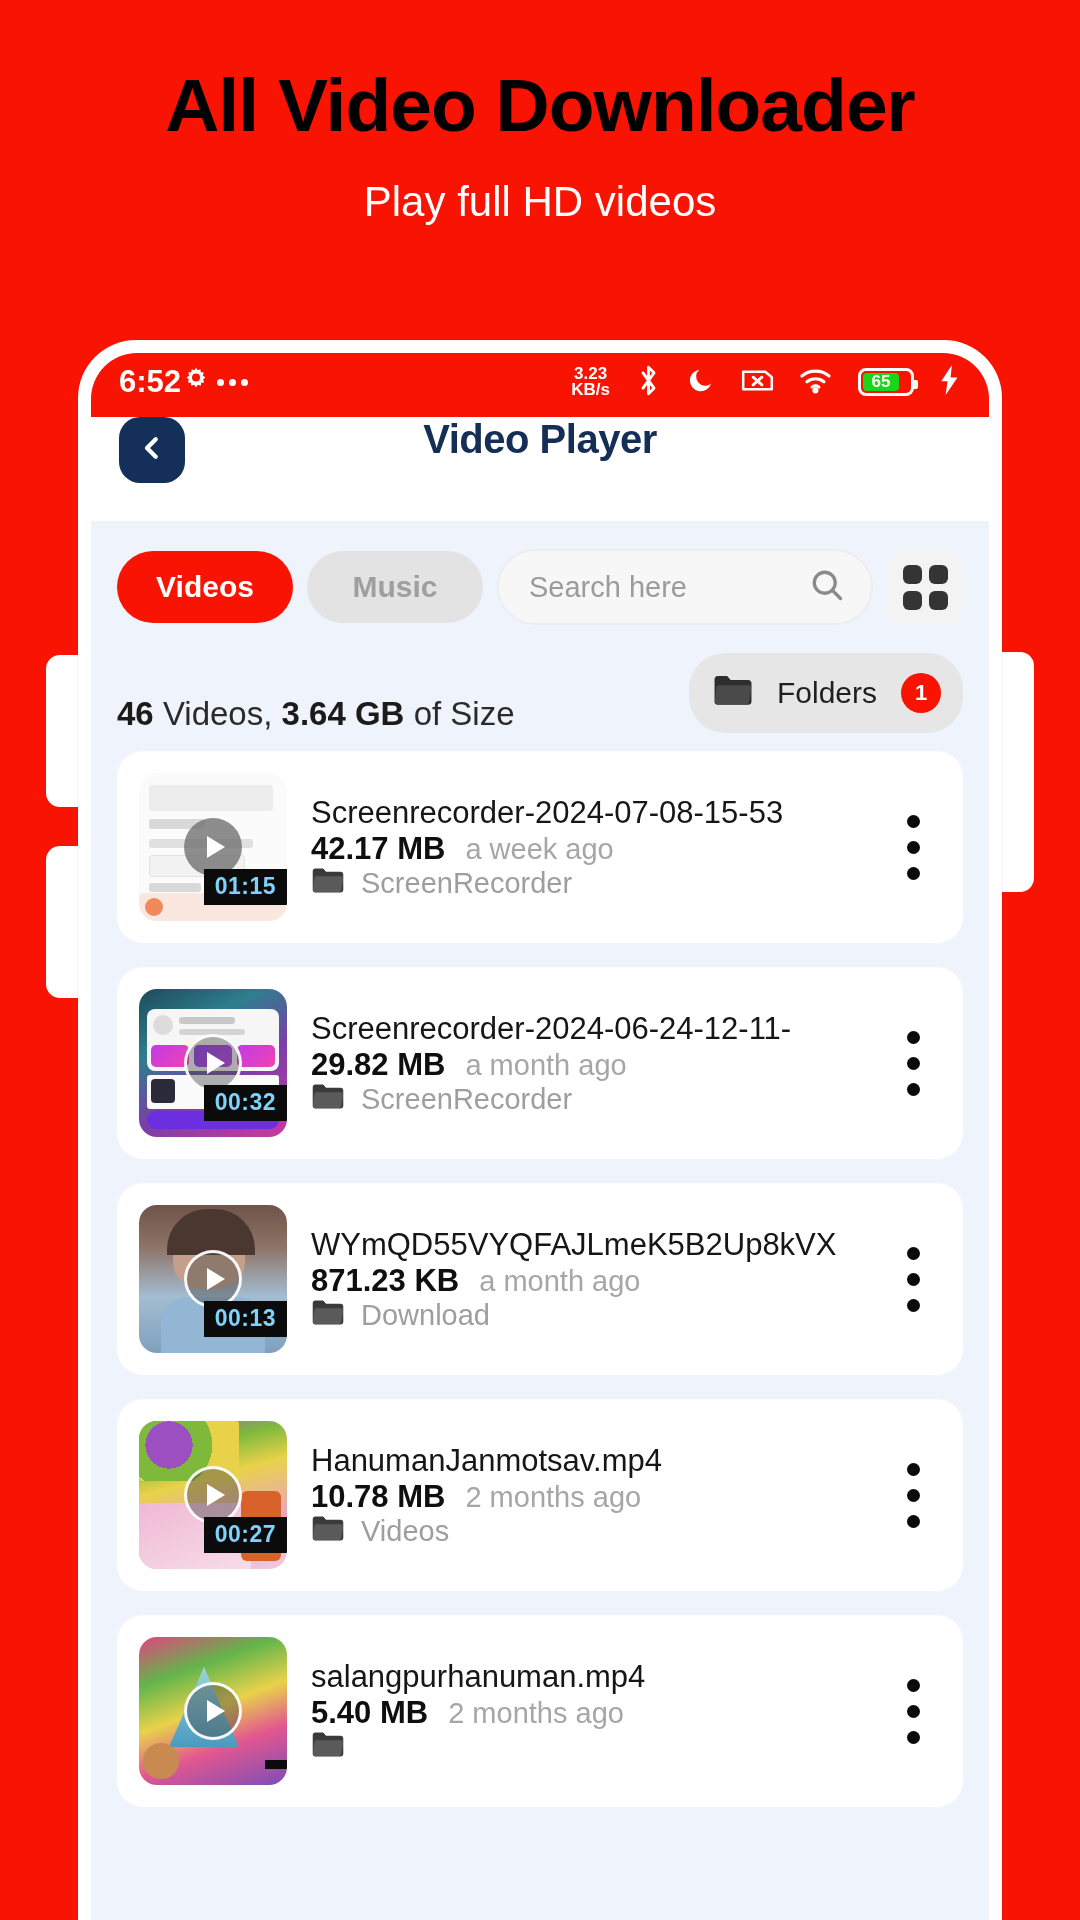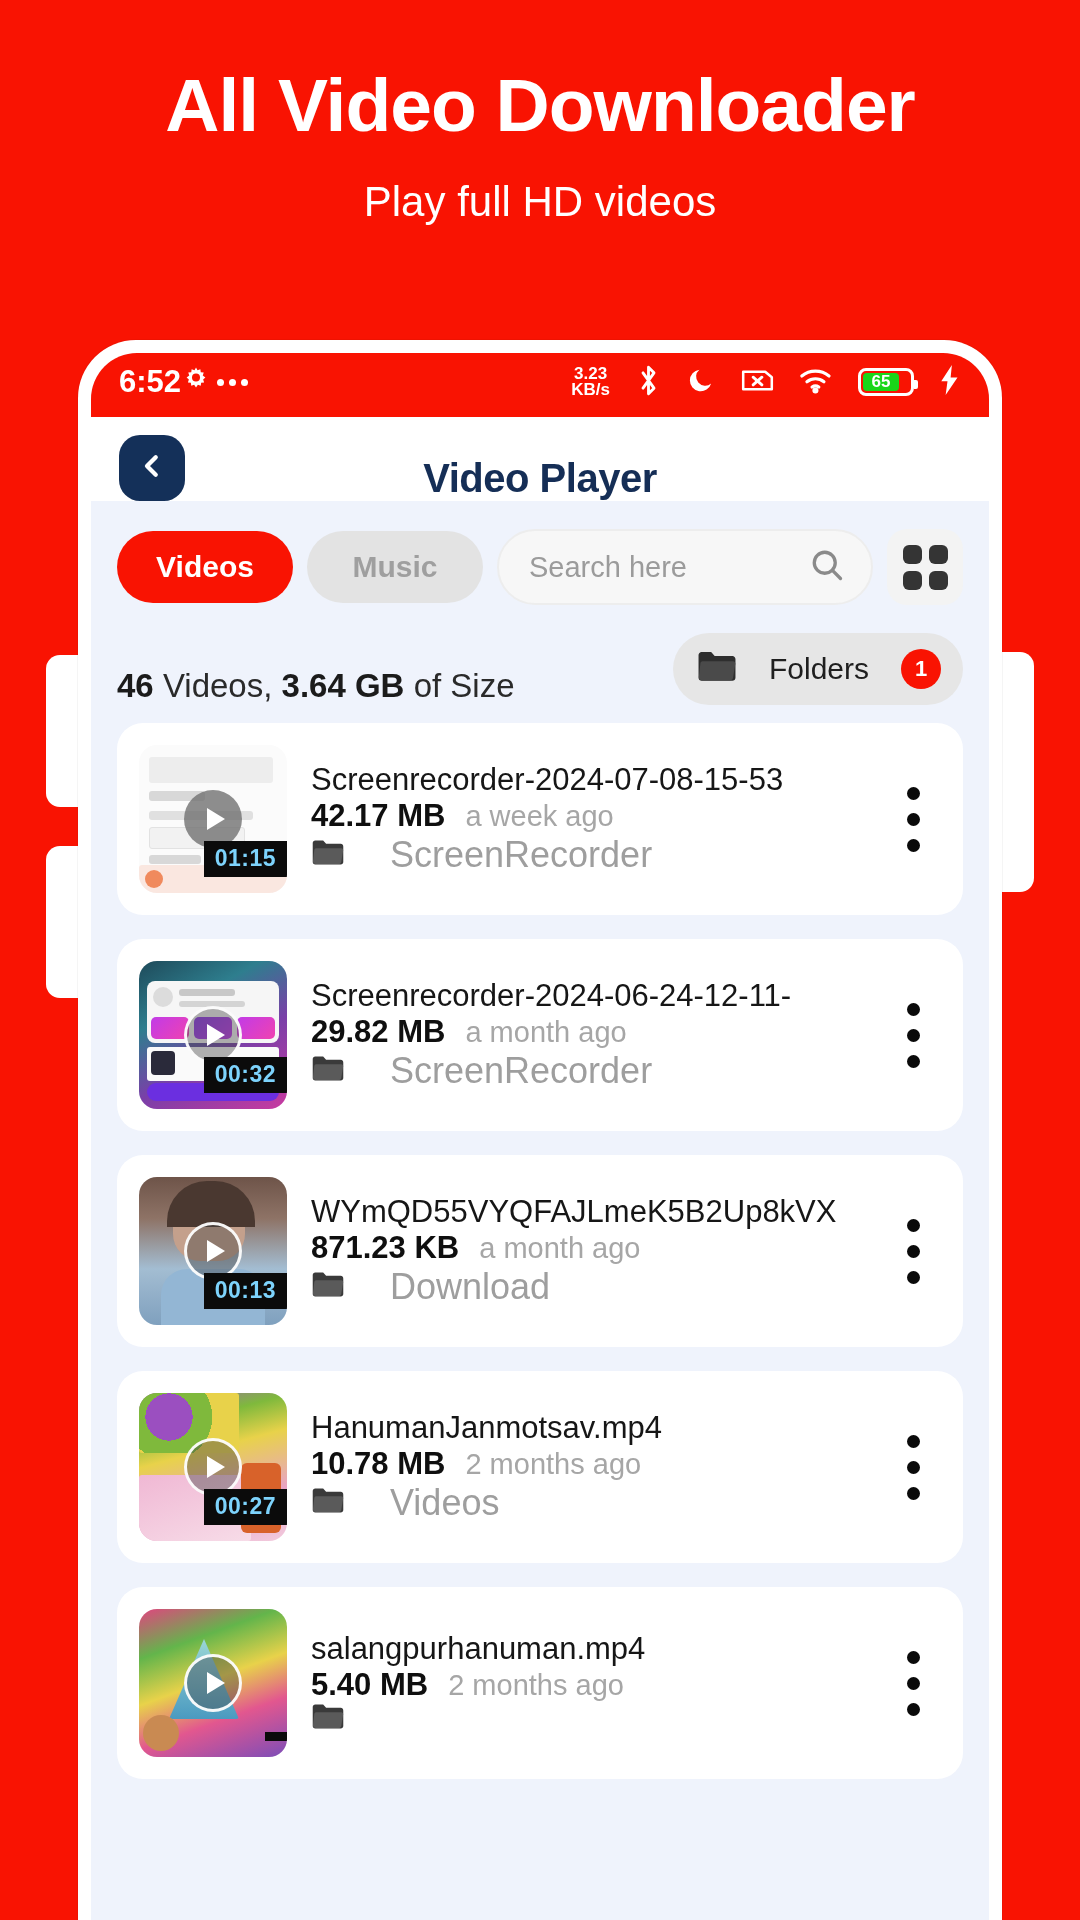--- a/index.html
+++ b/index.html
@@ -14,7 +14,7 @@
   
   .promo-title{
     position:absolute; top:62px; left:0; width:1080px;
-    text-align:center; color:#ffffff;
+    text-align:center; color:#000000;
     font-size:75px; font-weight:bold; letter-spacing:-1px;
   }
   .promo-sub{

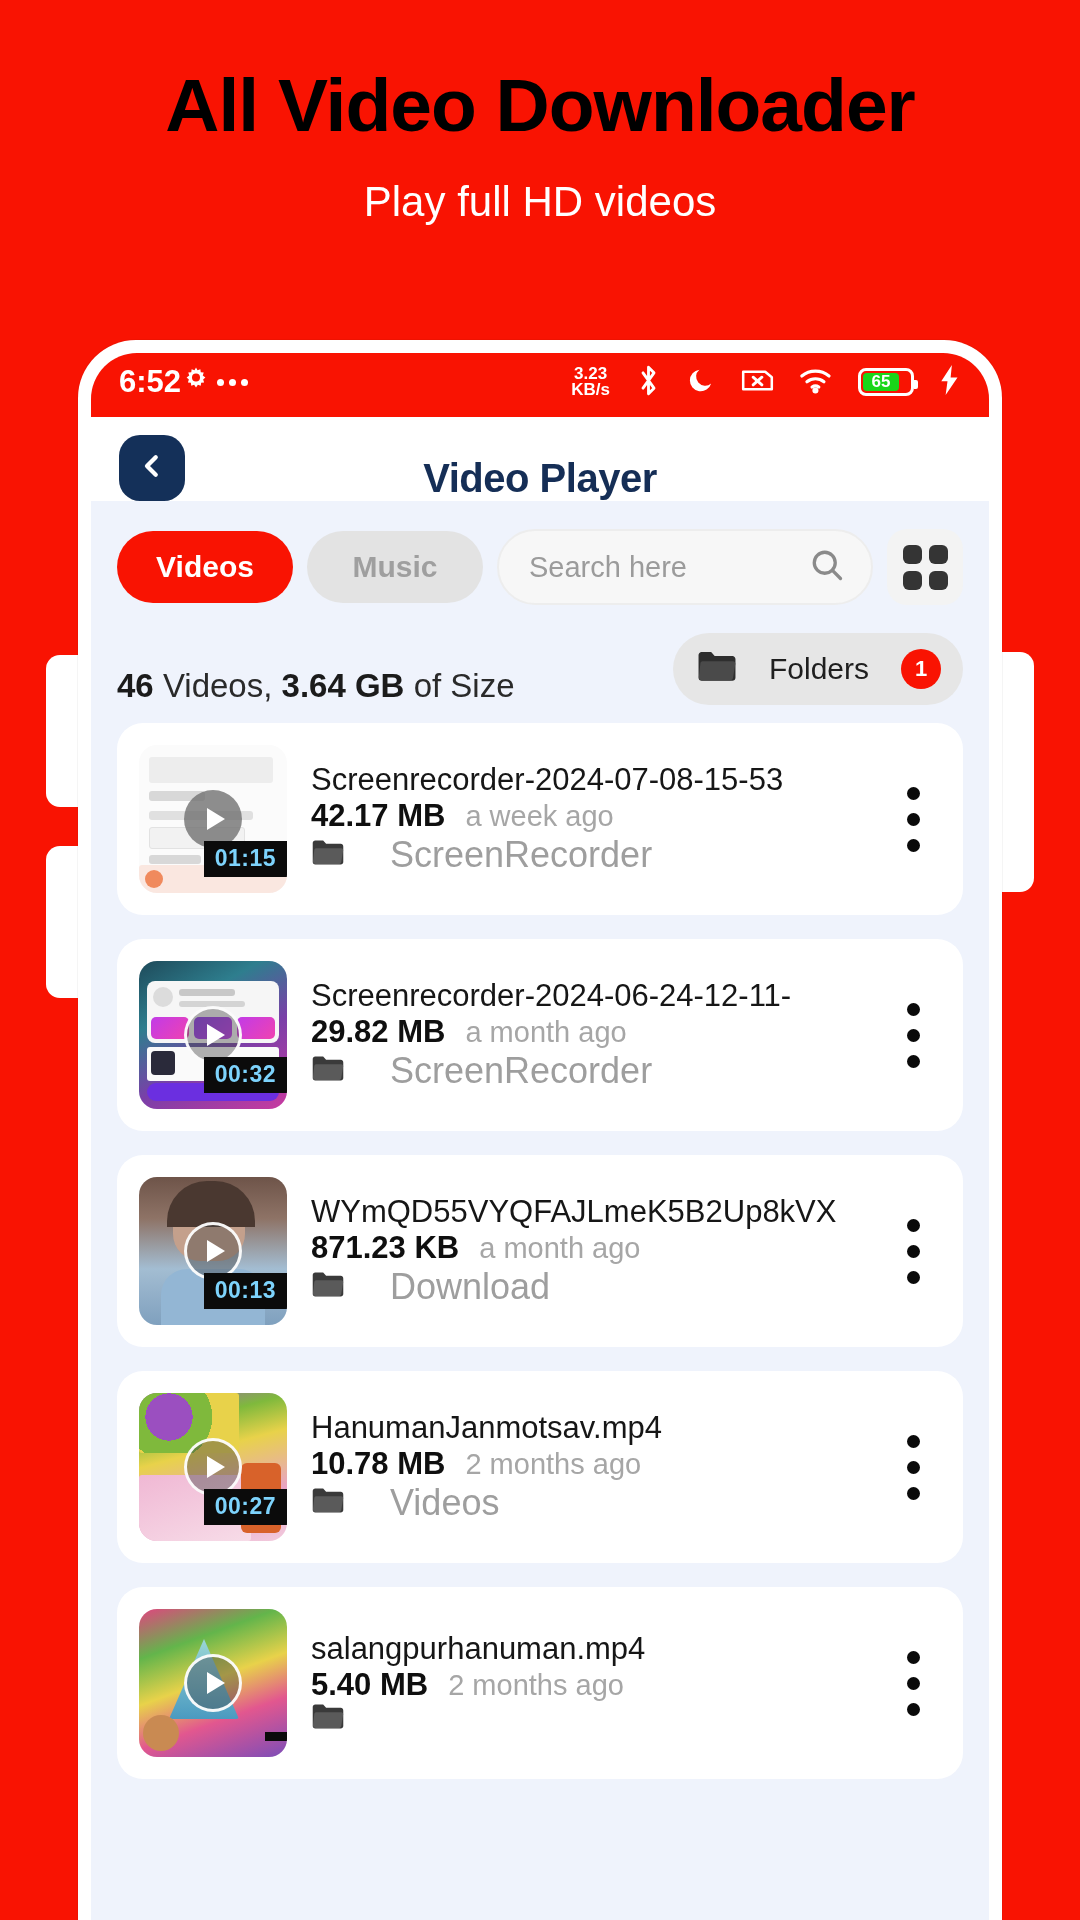--- a/index.html
+++ b/index.html
@@ -70,8 +70,8 @@
 
   
   .appbar{
-    background:#ffffff; height:84px;
-    display:flex; align-items:flex-end; padding:0 28px;
+    background:#ffffff; height:104px;
+    display:flex; align-items:flex-start; padding:0 28px;
     position:relative;
   }
   .back-btn{

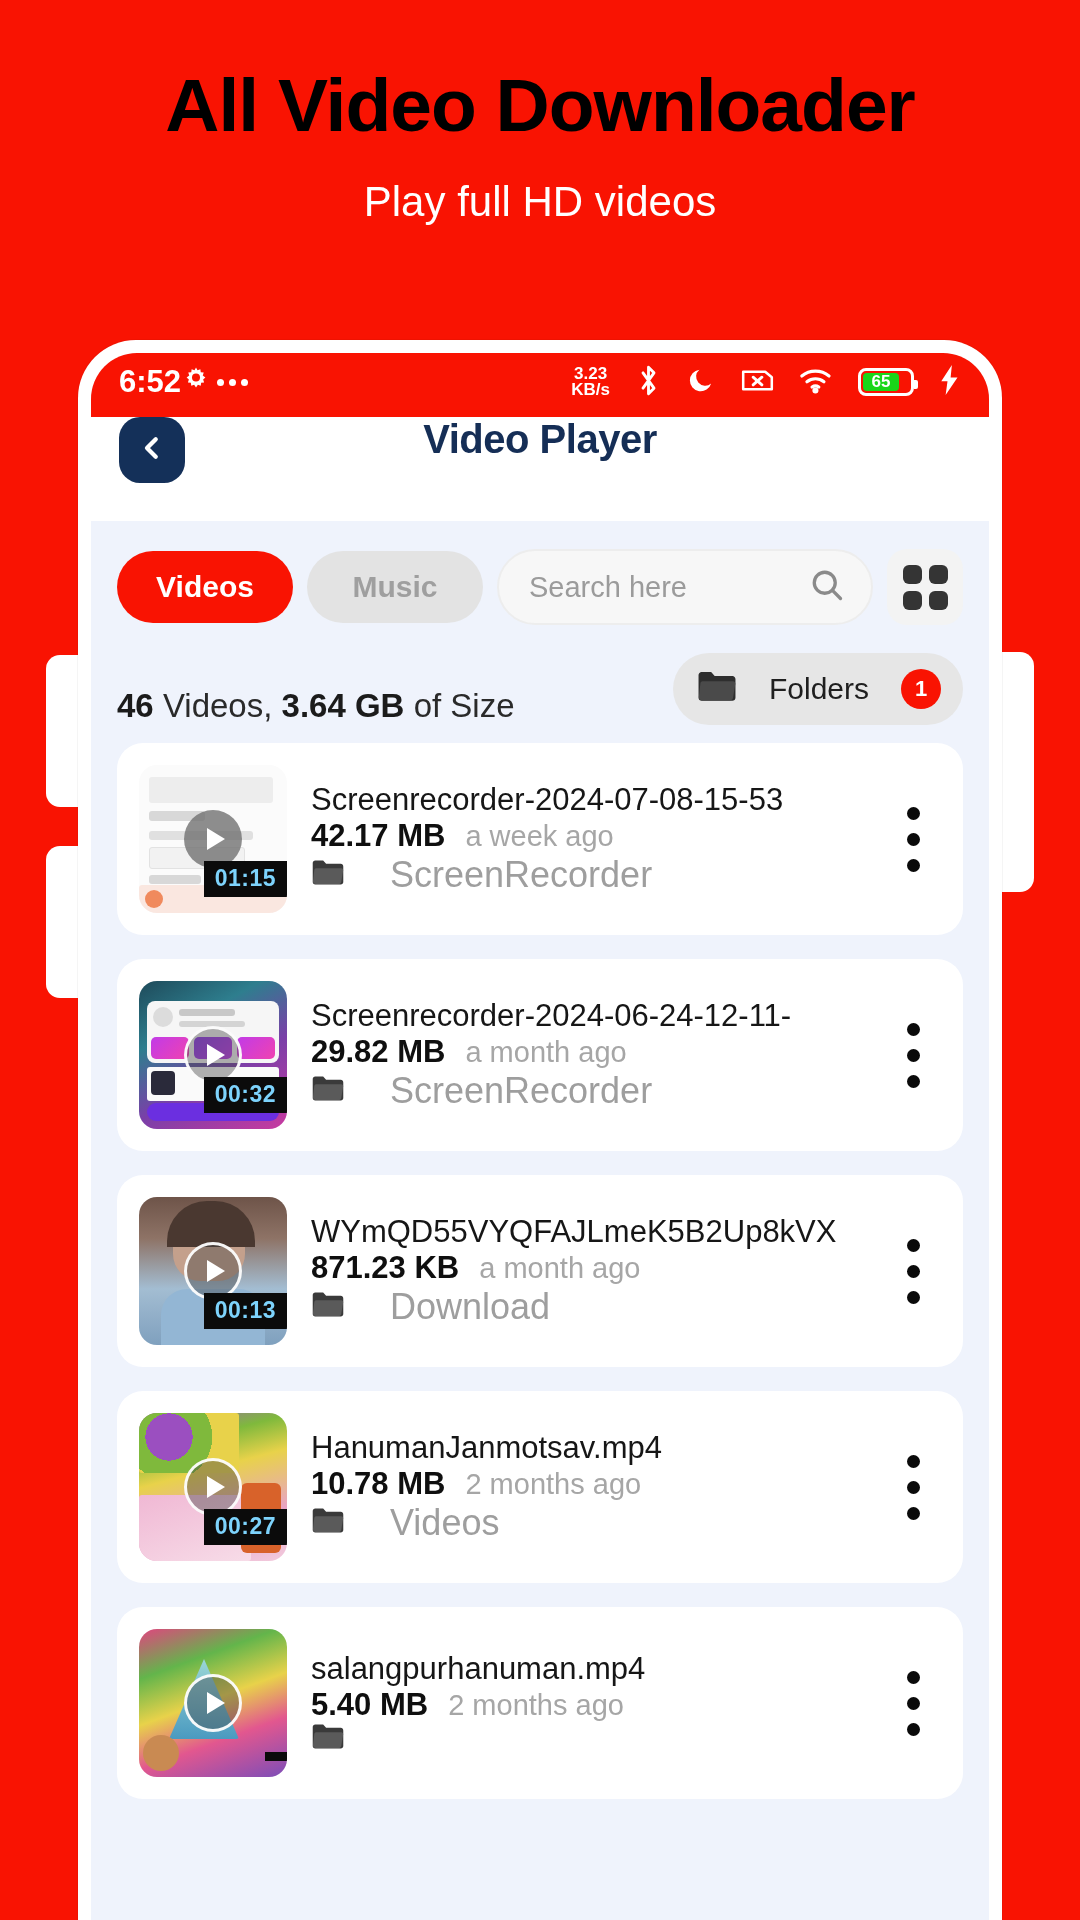--- a/index.html
+++ b/index.html
@@ -117,8 +117,8 @@
   .stats-text b{ font-weight:bold; }
   .stats-text span.l{ font-weight:400; color:#2A2A2A; }
   .folders-pill{
-    margin-left:auto; height:72px; background:#E6E6E6; border-radius:36px;
-    display:flex;align-items:center;gap:32px;padding:0 22px 0 24px;
+    margin-left:auto; height:80px; background:#E6E6E6; border-radius:36px;
+    display:flex;align-items:center;gap:24px;padding:0 22px 0 24px;
   }
   .folders-pill .lbl{ font-size:30px; color:#1F1F1F; }
   .badge{

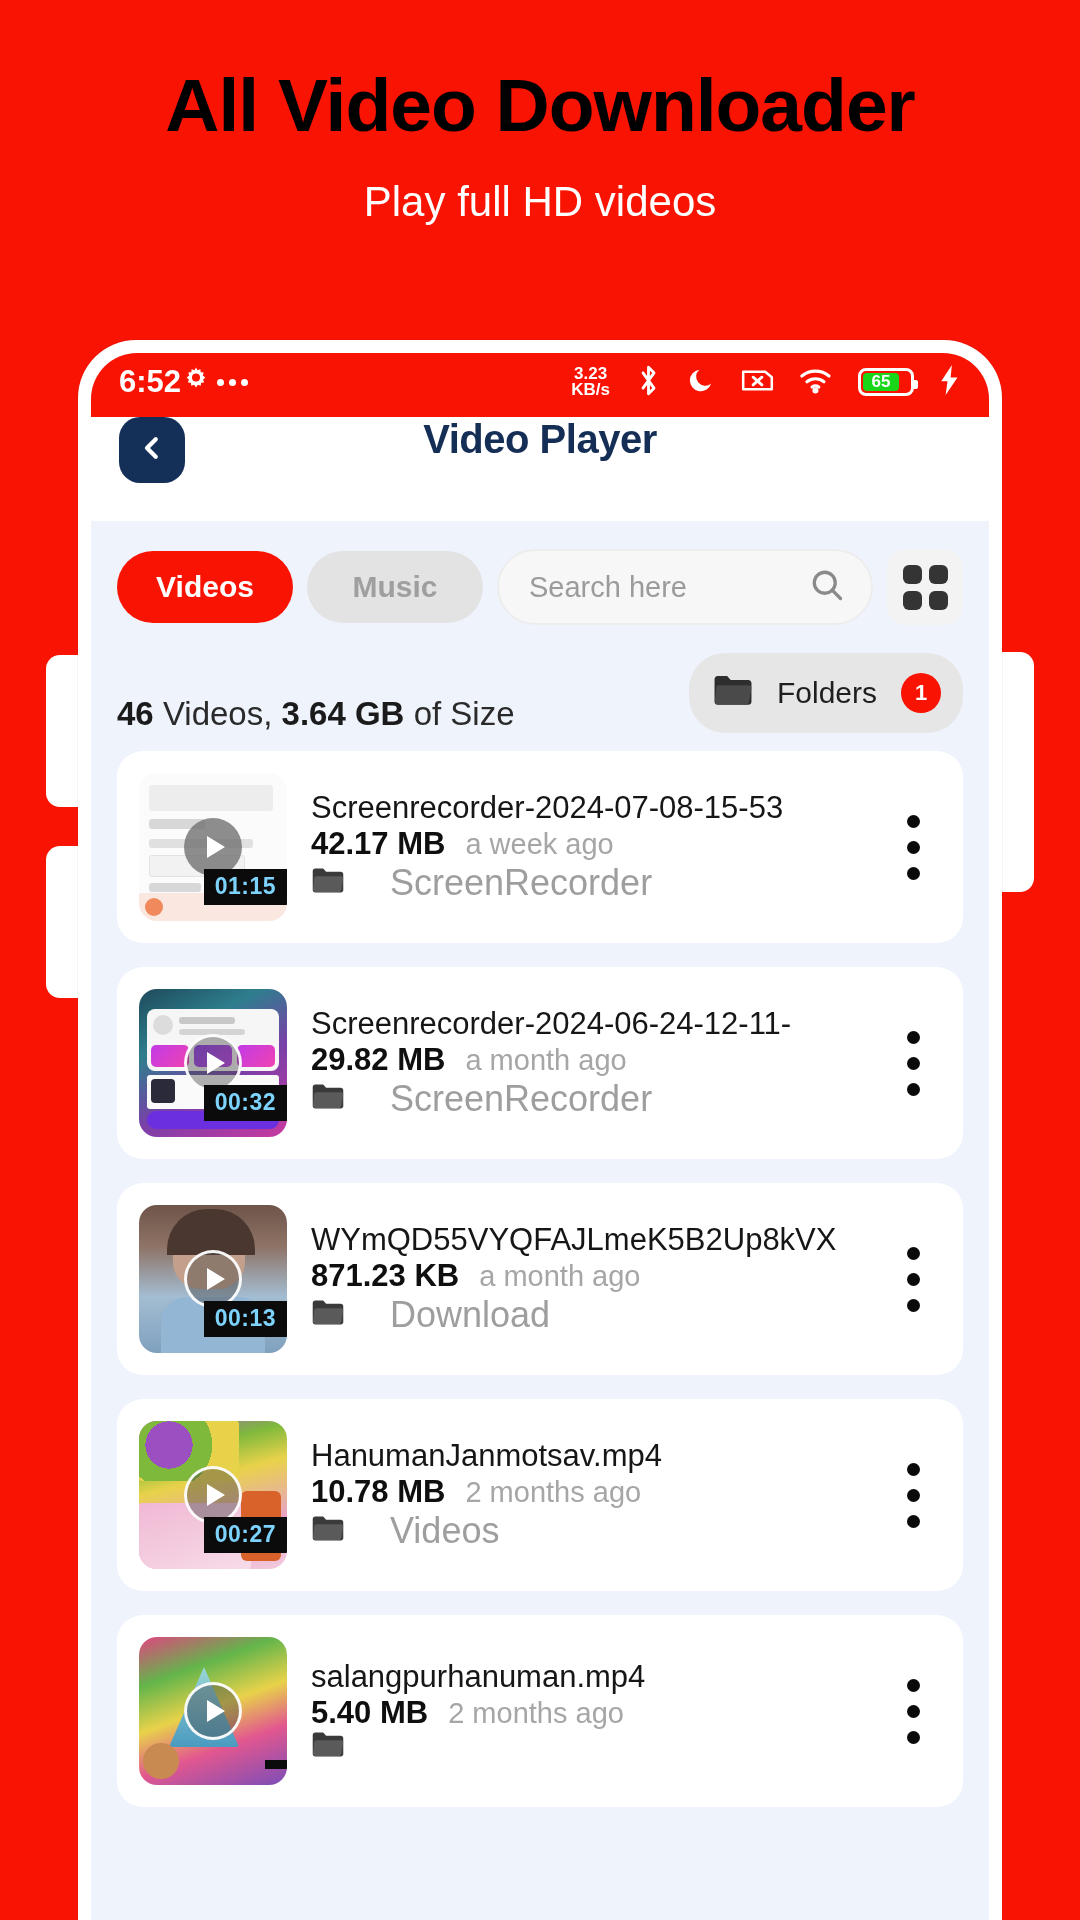--- a/index.html
+++ b/index.html
@@ -160,7 +160,7 @@
   .vsize{ font-size:31px; font-weight:bold; color:#0F0F0F; }
   .vage{ font-size:29px; color:#A6A6A6; }
   .vfolder{ display:flex; align-items:center; gap:16px; }
-  .vfolder .fname{ font-size:36px; color:#9E9E9E;margin-left:29px; }
+  .vfolder .fname{ font-size:29px; color:#9E9E9E; }
   .kebab{ width:56px; display:flex; flex-direction:column; align-items:center; gap:13px; flex:none; }
   .kebab i{ width:13px;height:13px;border-radius:50%;background:#0A0A0A;display:block; }
 

